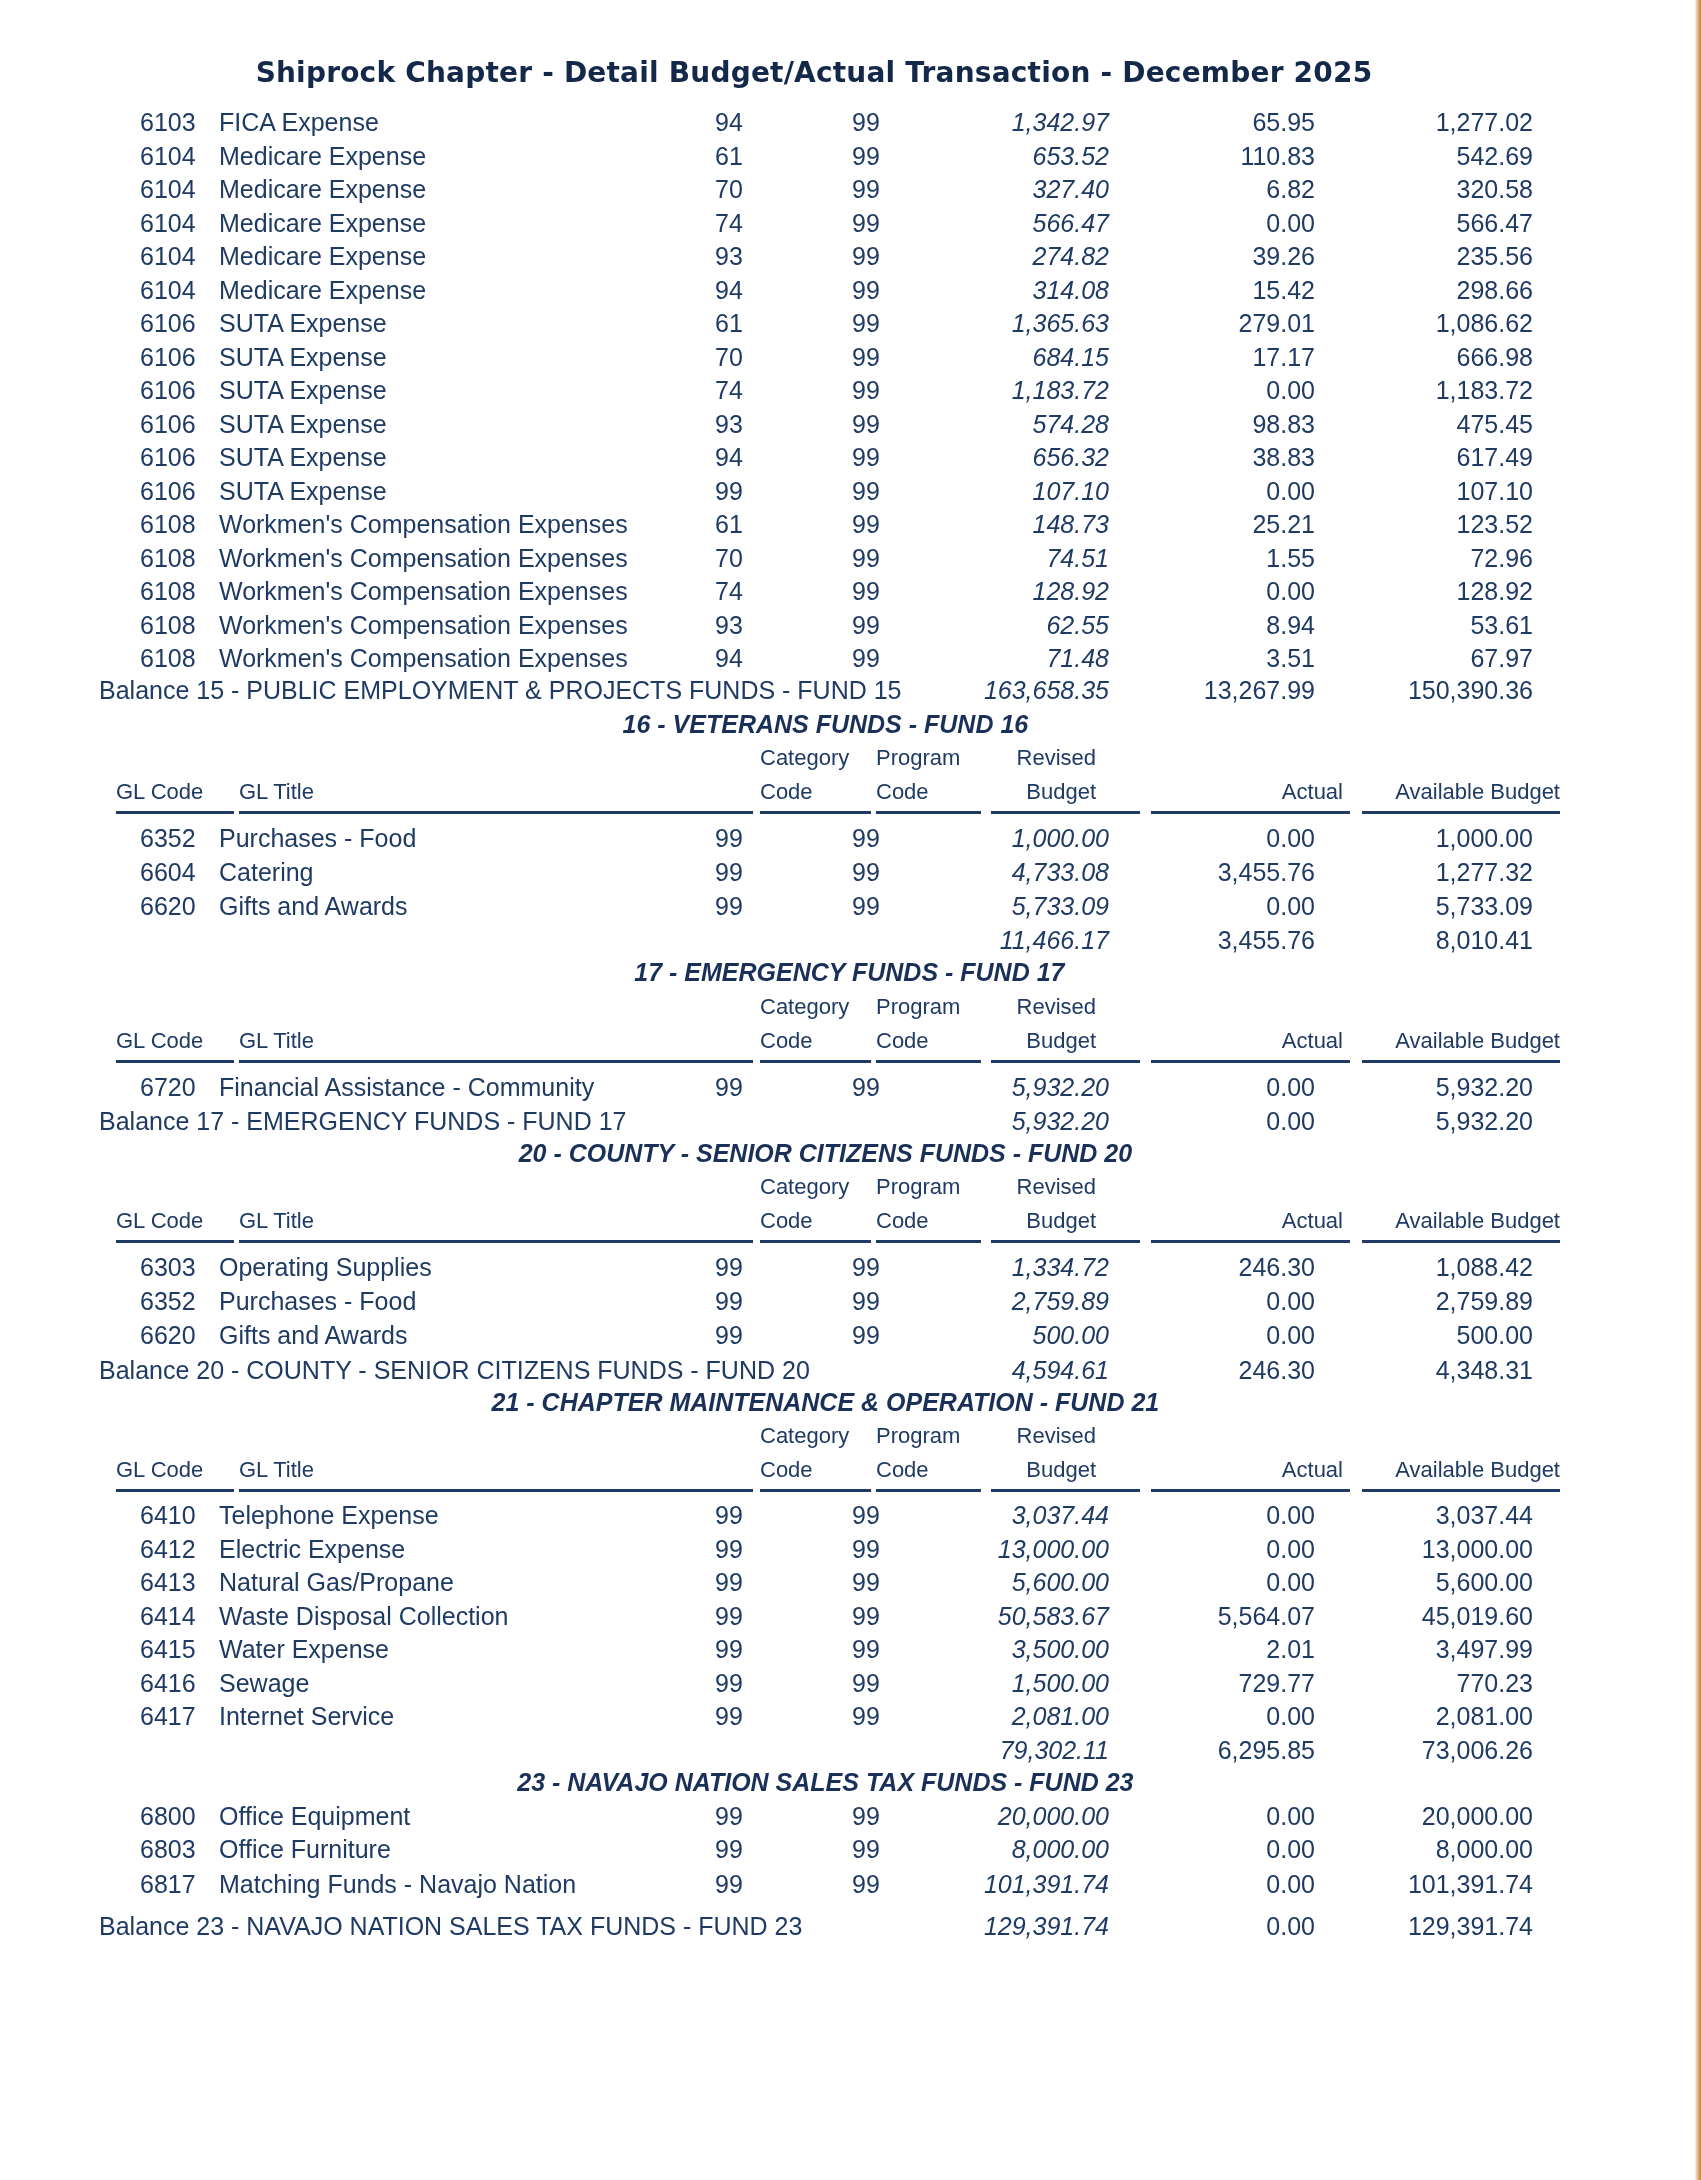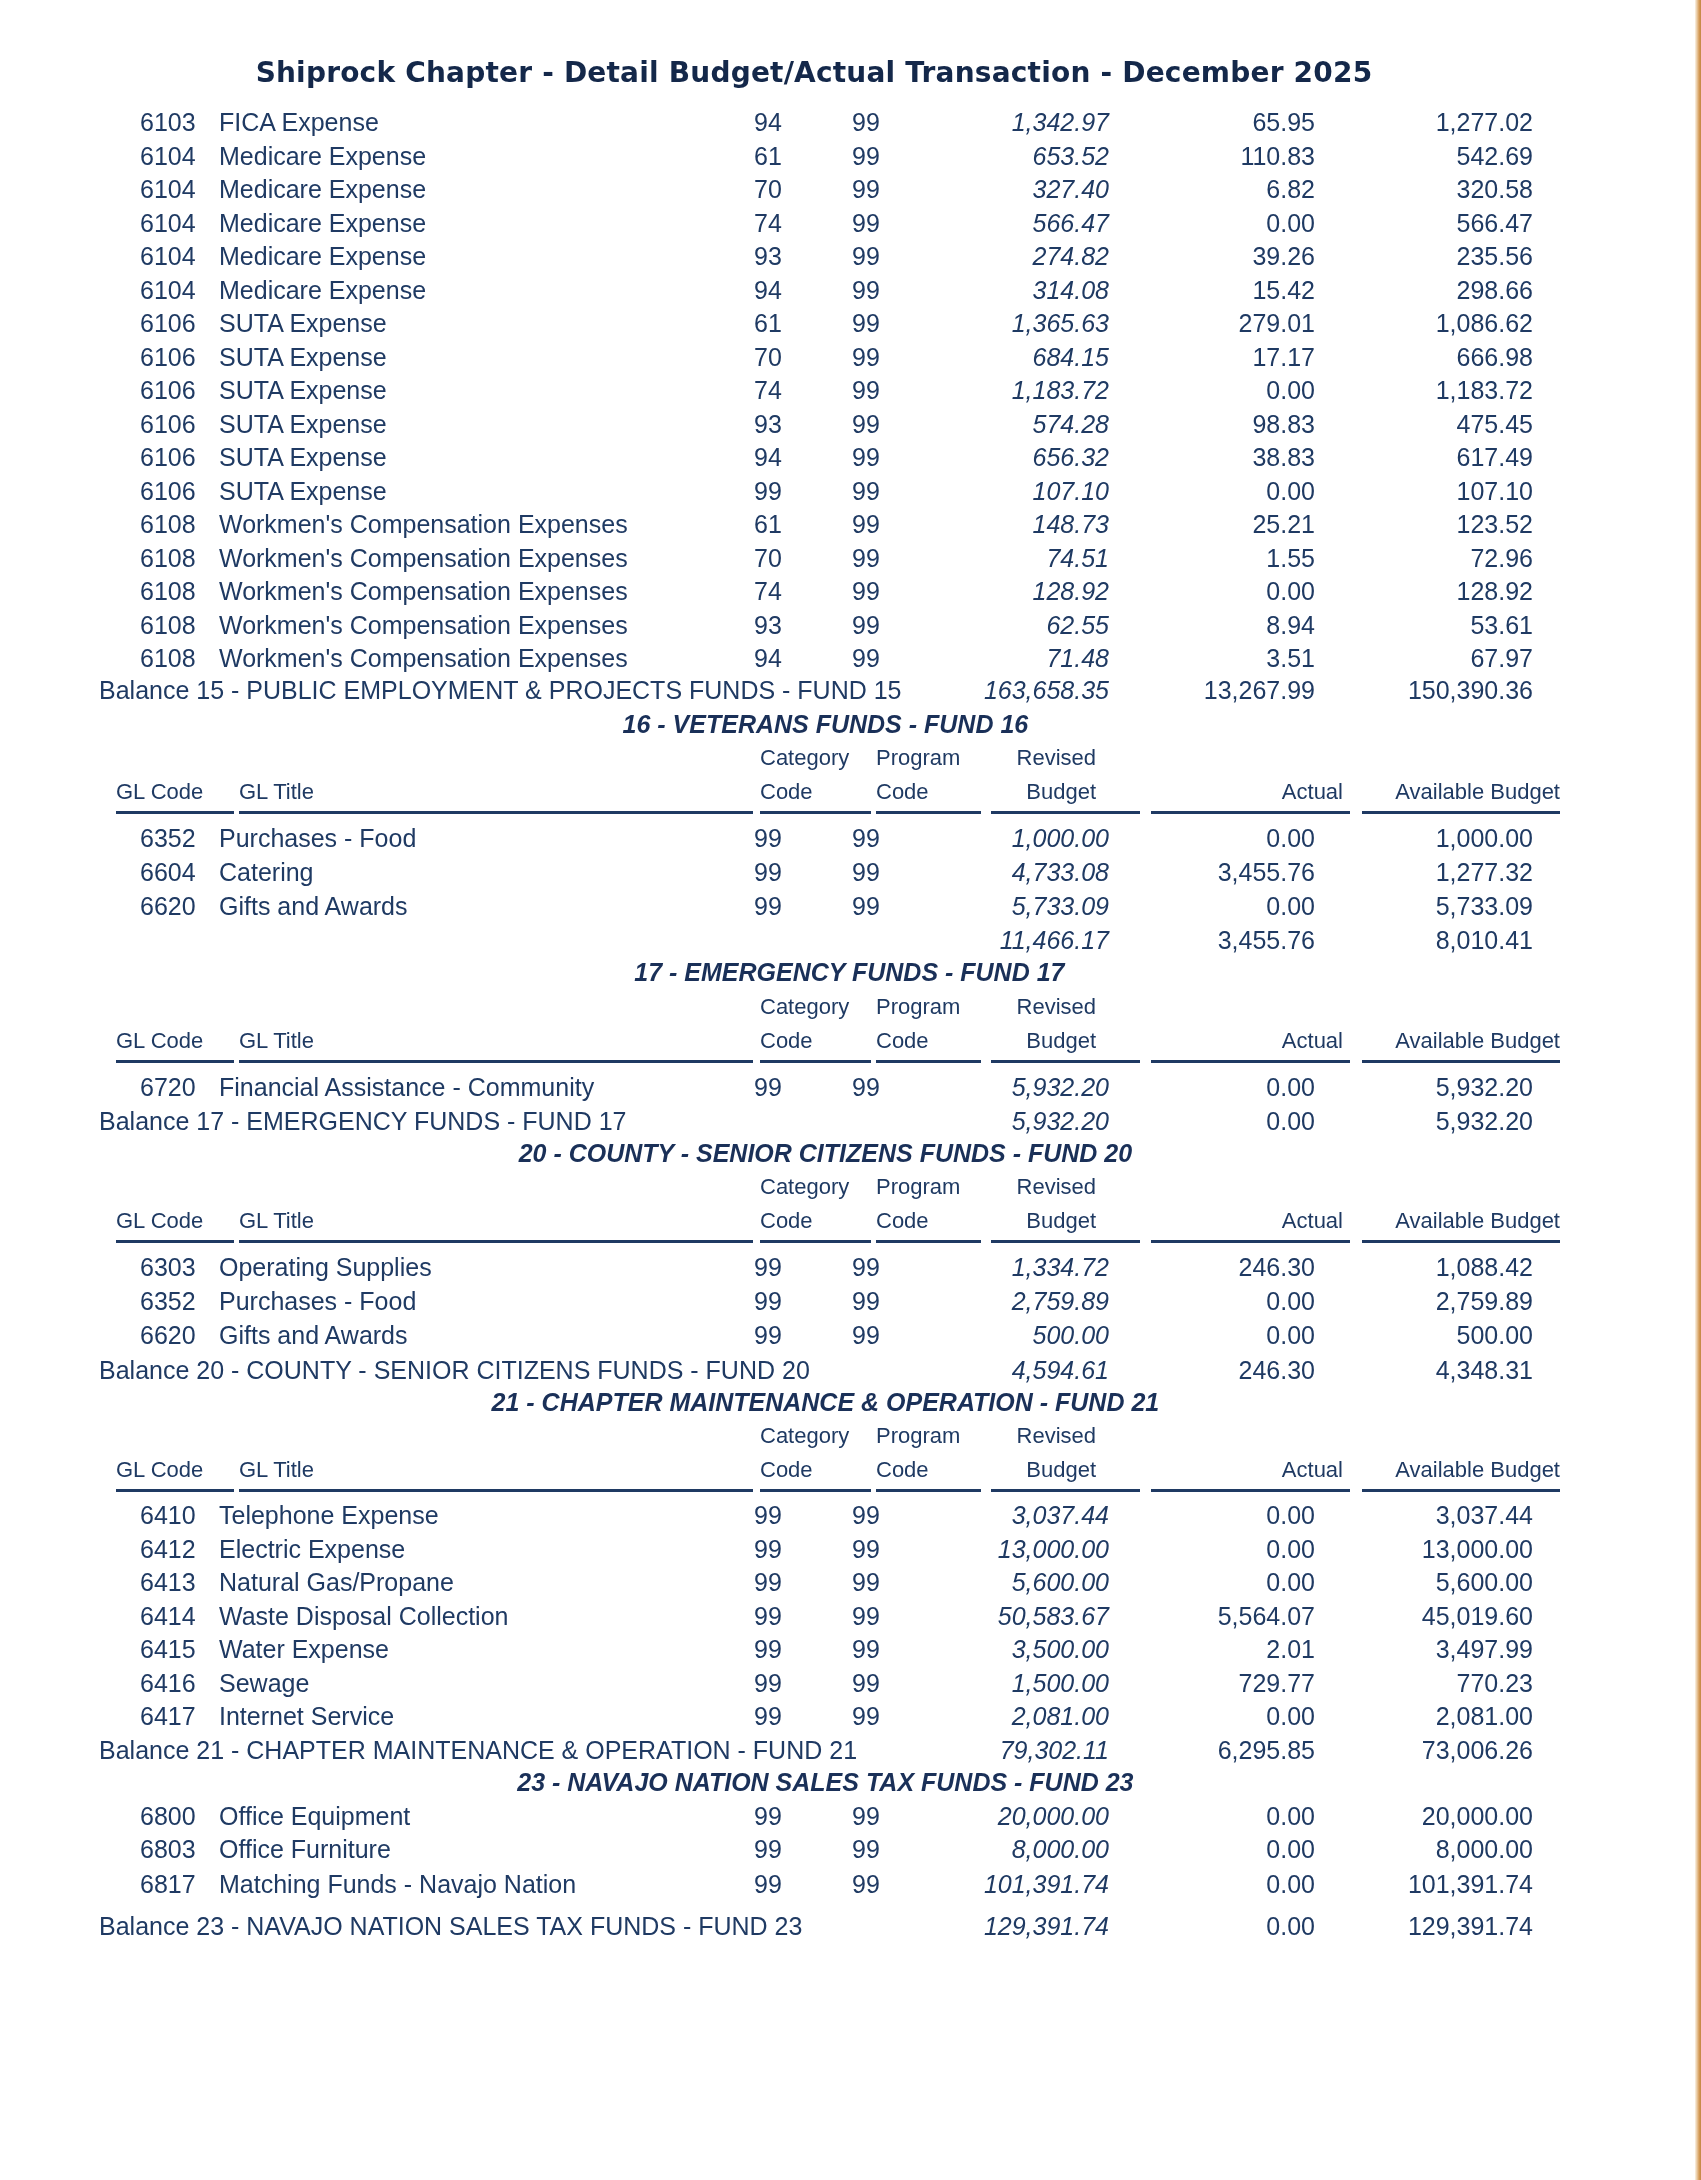--- a/index.html
+++ b/index.html
@@ -28,7 +28,7 @@
   .row > span { position: absolute; white-space: nowrap; }
   .c-code { left: 94px; margin-left: 46px; }
   .c-title { left: 219px; }
-  .c-cat { left: 754px; }
+  .c-cat { left: 715px; }
   .c-prog { left: 852px; }
   .c-budget { right: 593px; text-align: right; font-style: italic; }
   .c-actual { right: 387px; text-align: right; }

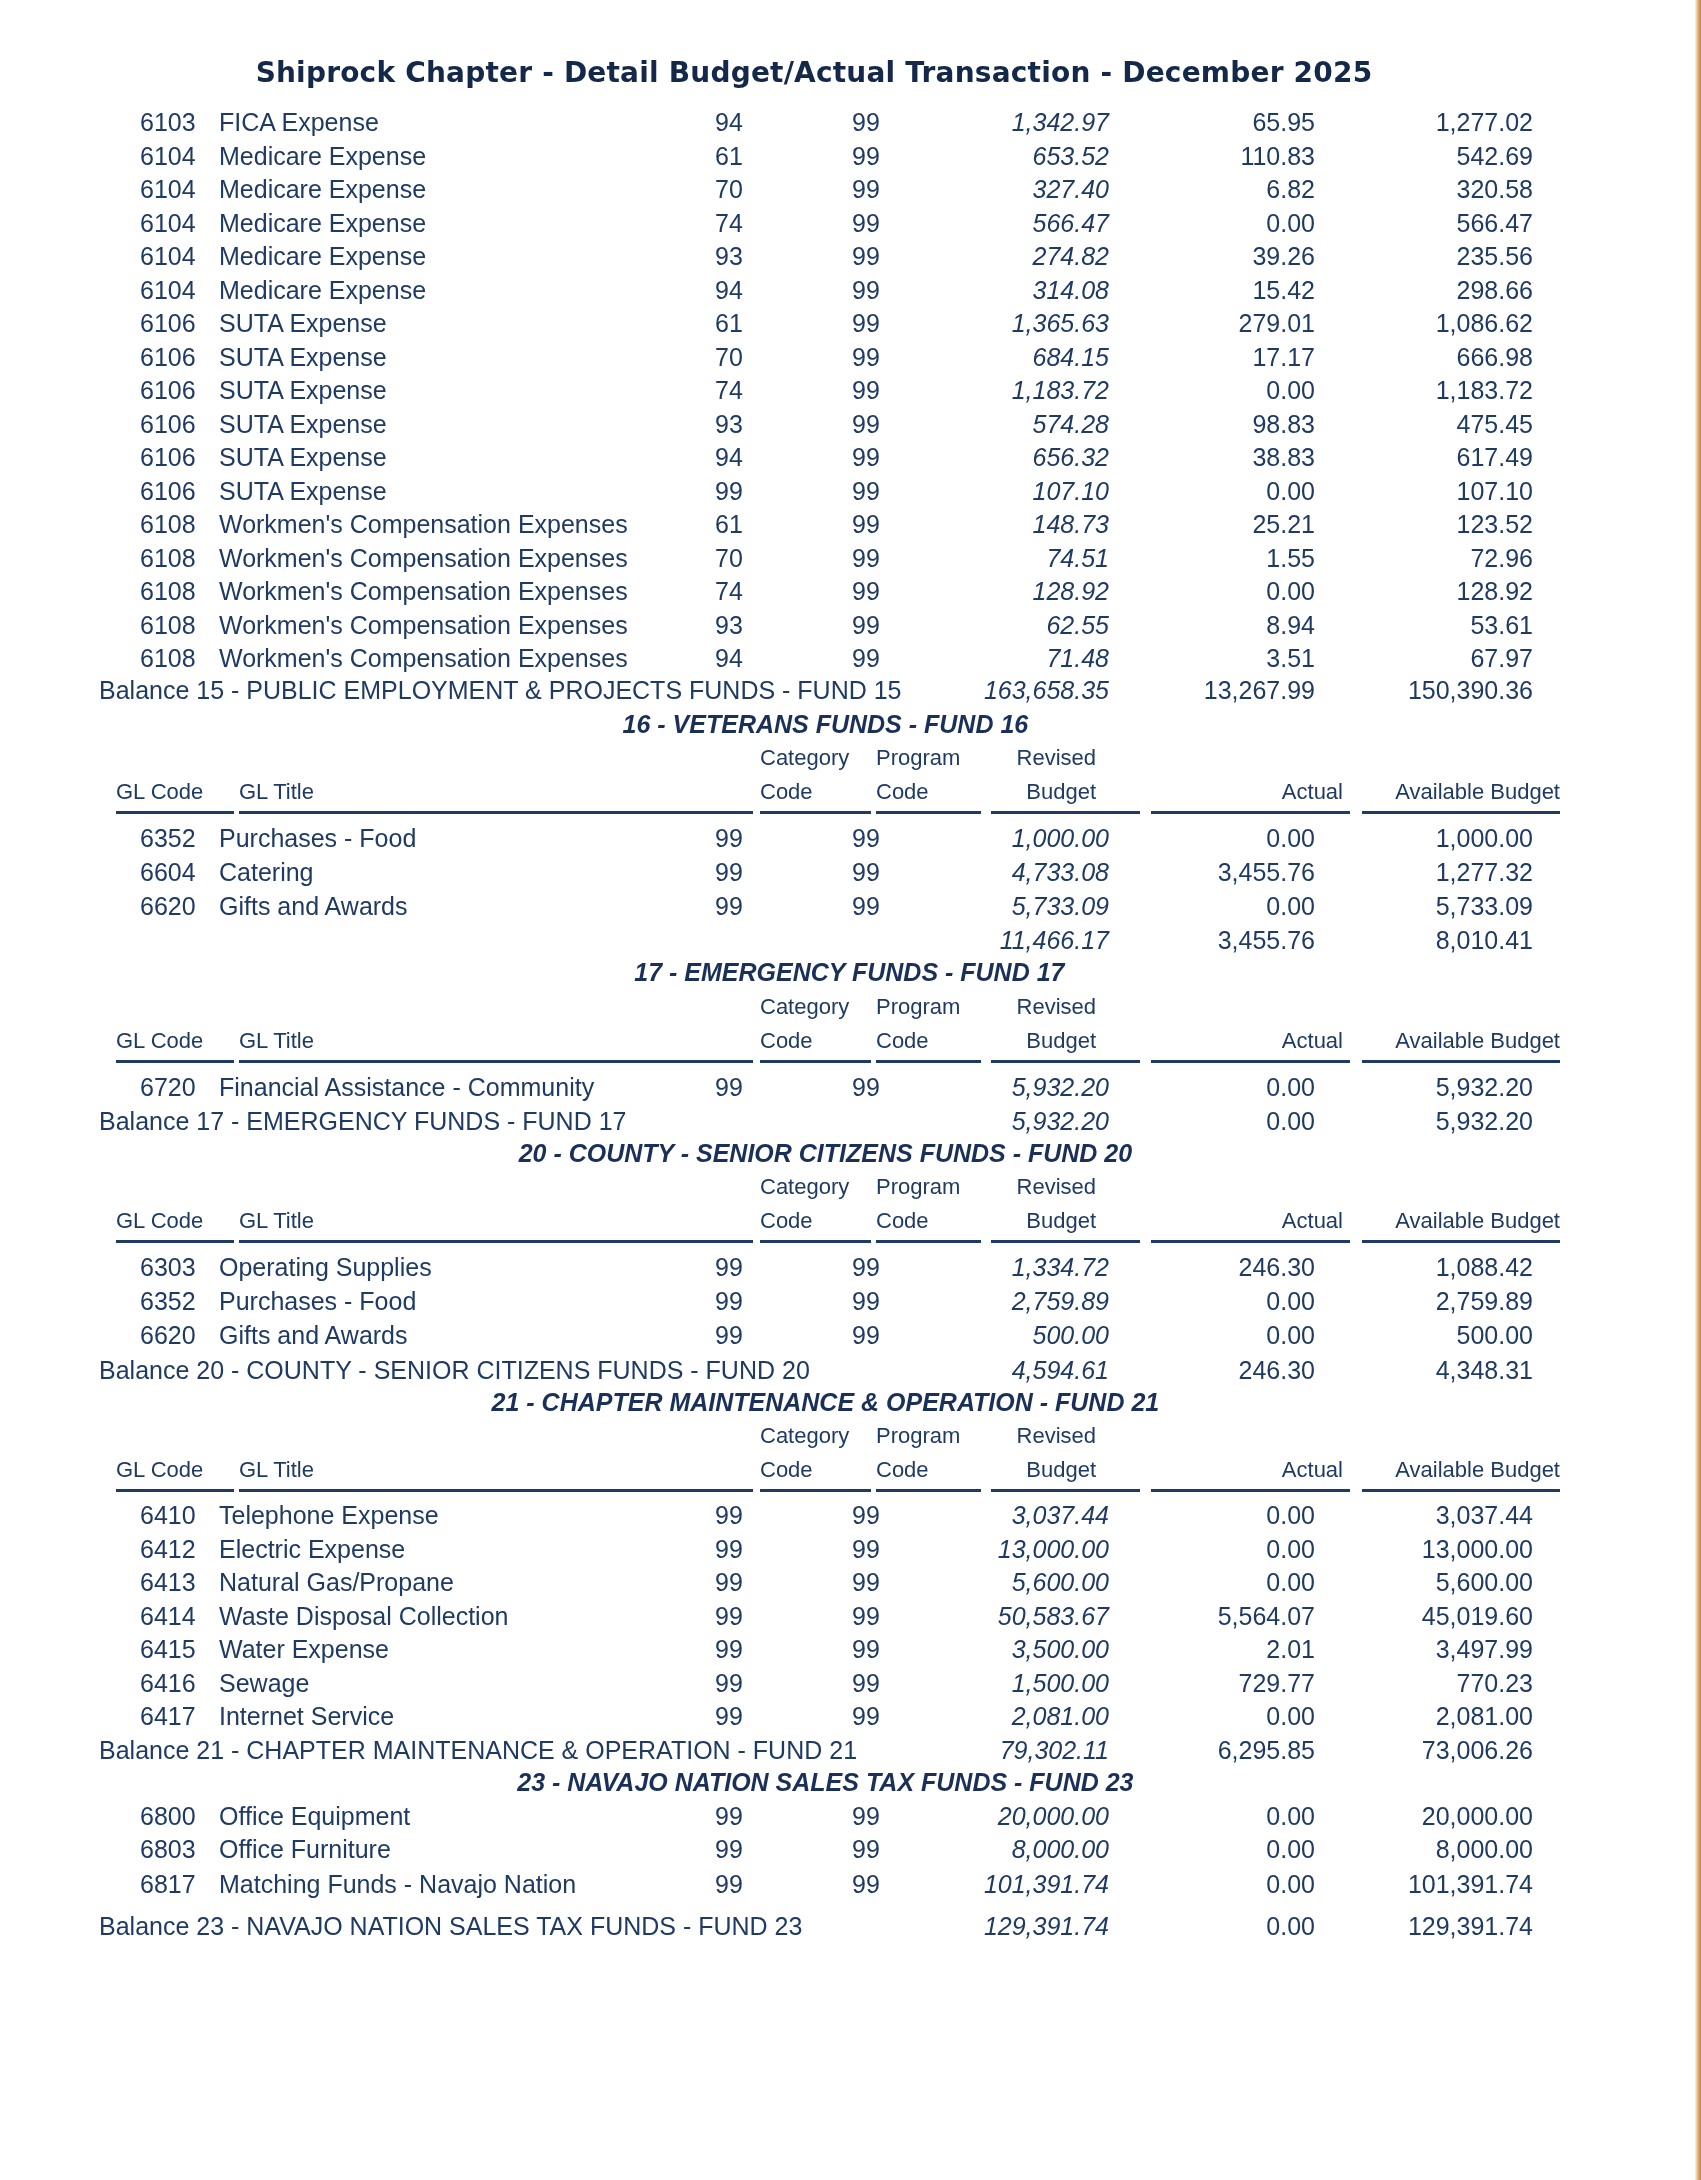--- a/index.html
+++ b/index.html
@@ -436,7 +436,6 @@
       <span class="c-avail">2,081.00</span>
     </div>
     <div class="row balance" style="top: 1734px;">
-      <span class="c-label">Balance 21 - CHAPTER MAINTENANCE &amp; OPERATION - FUND 21</span>
       <span class="c-budget">79,302.11</span>
       <span class="c-actual">6,295.85</span>
       <span class="c-avail">73,006.26</span>

